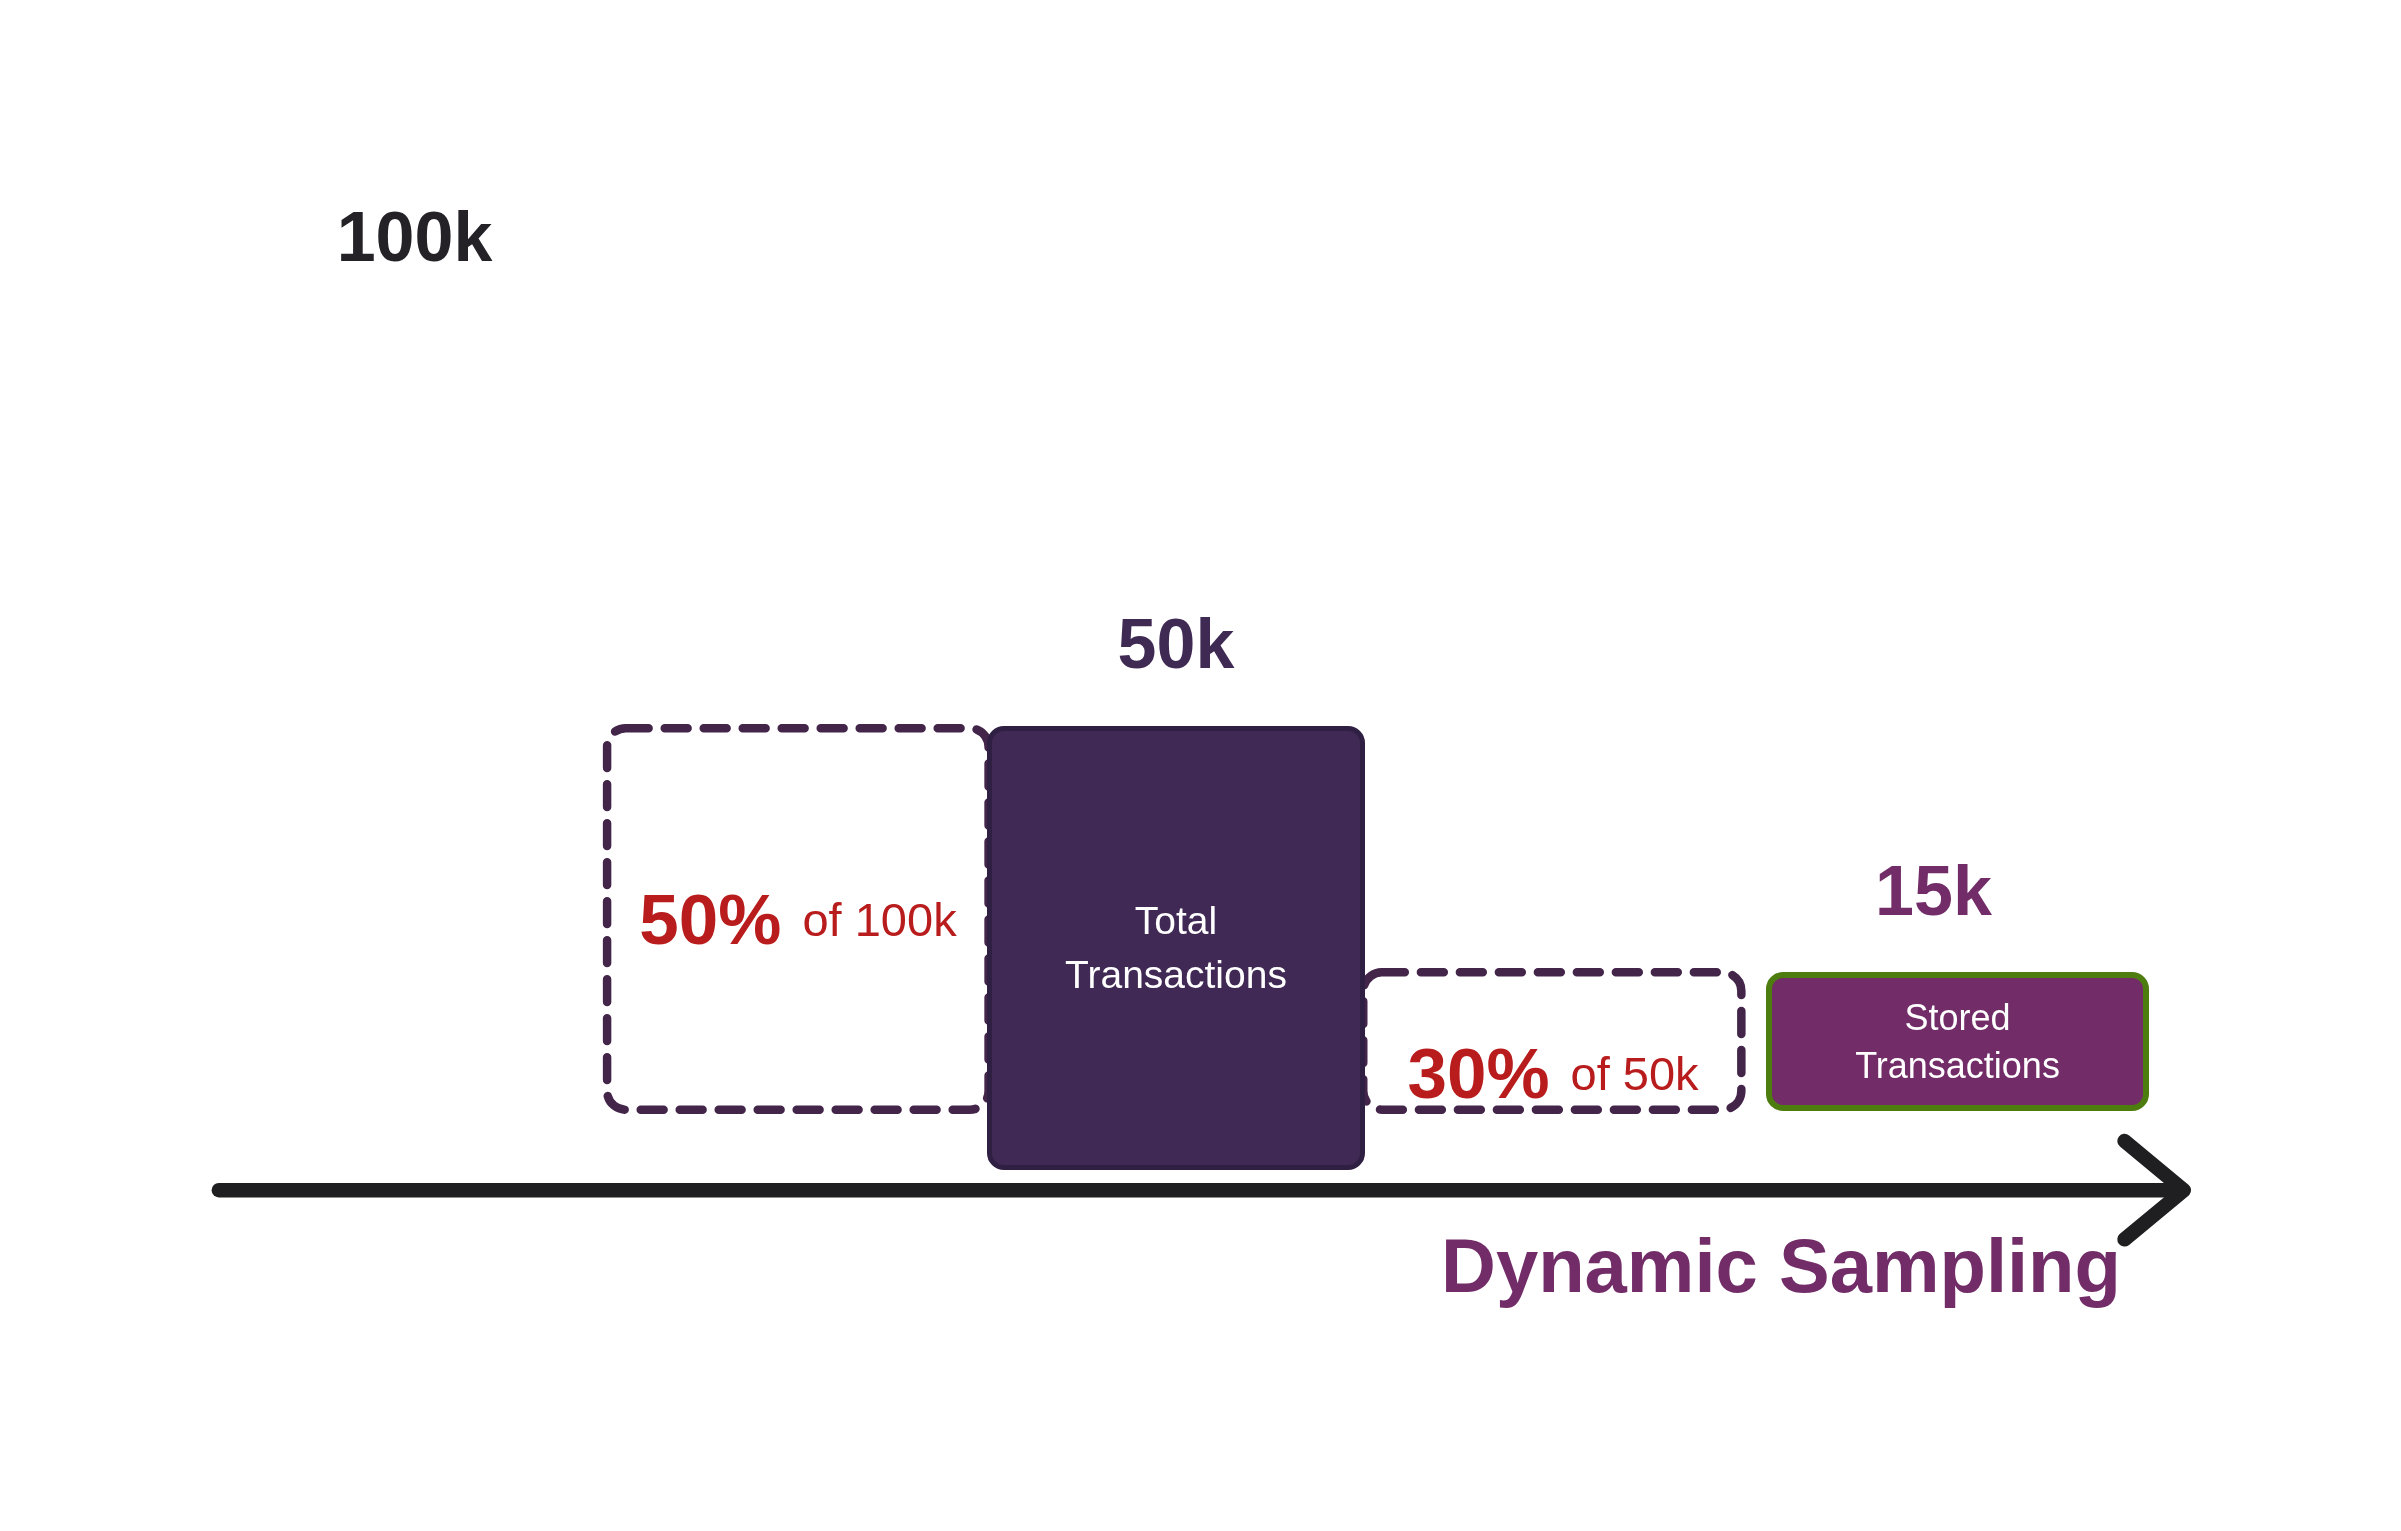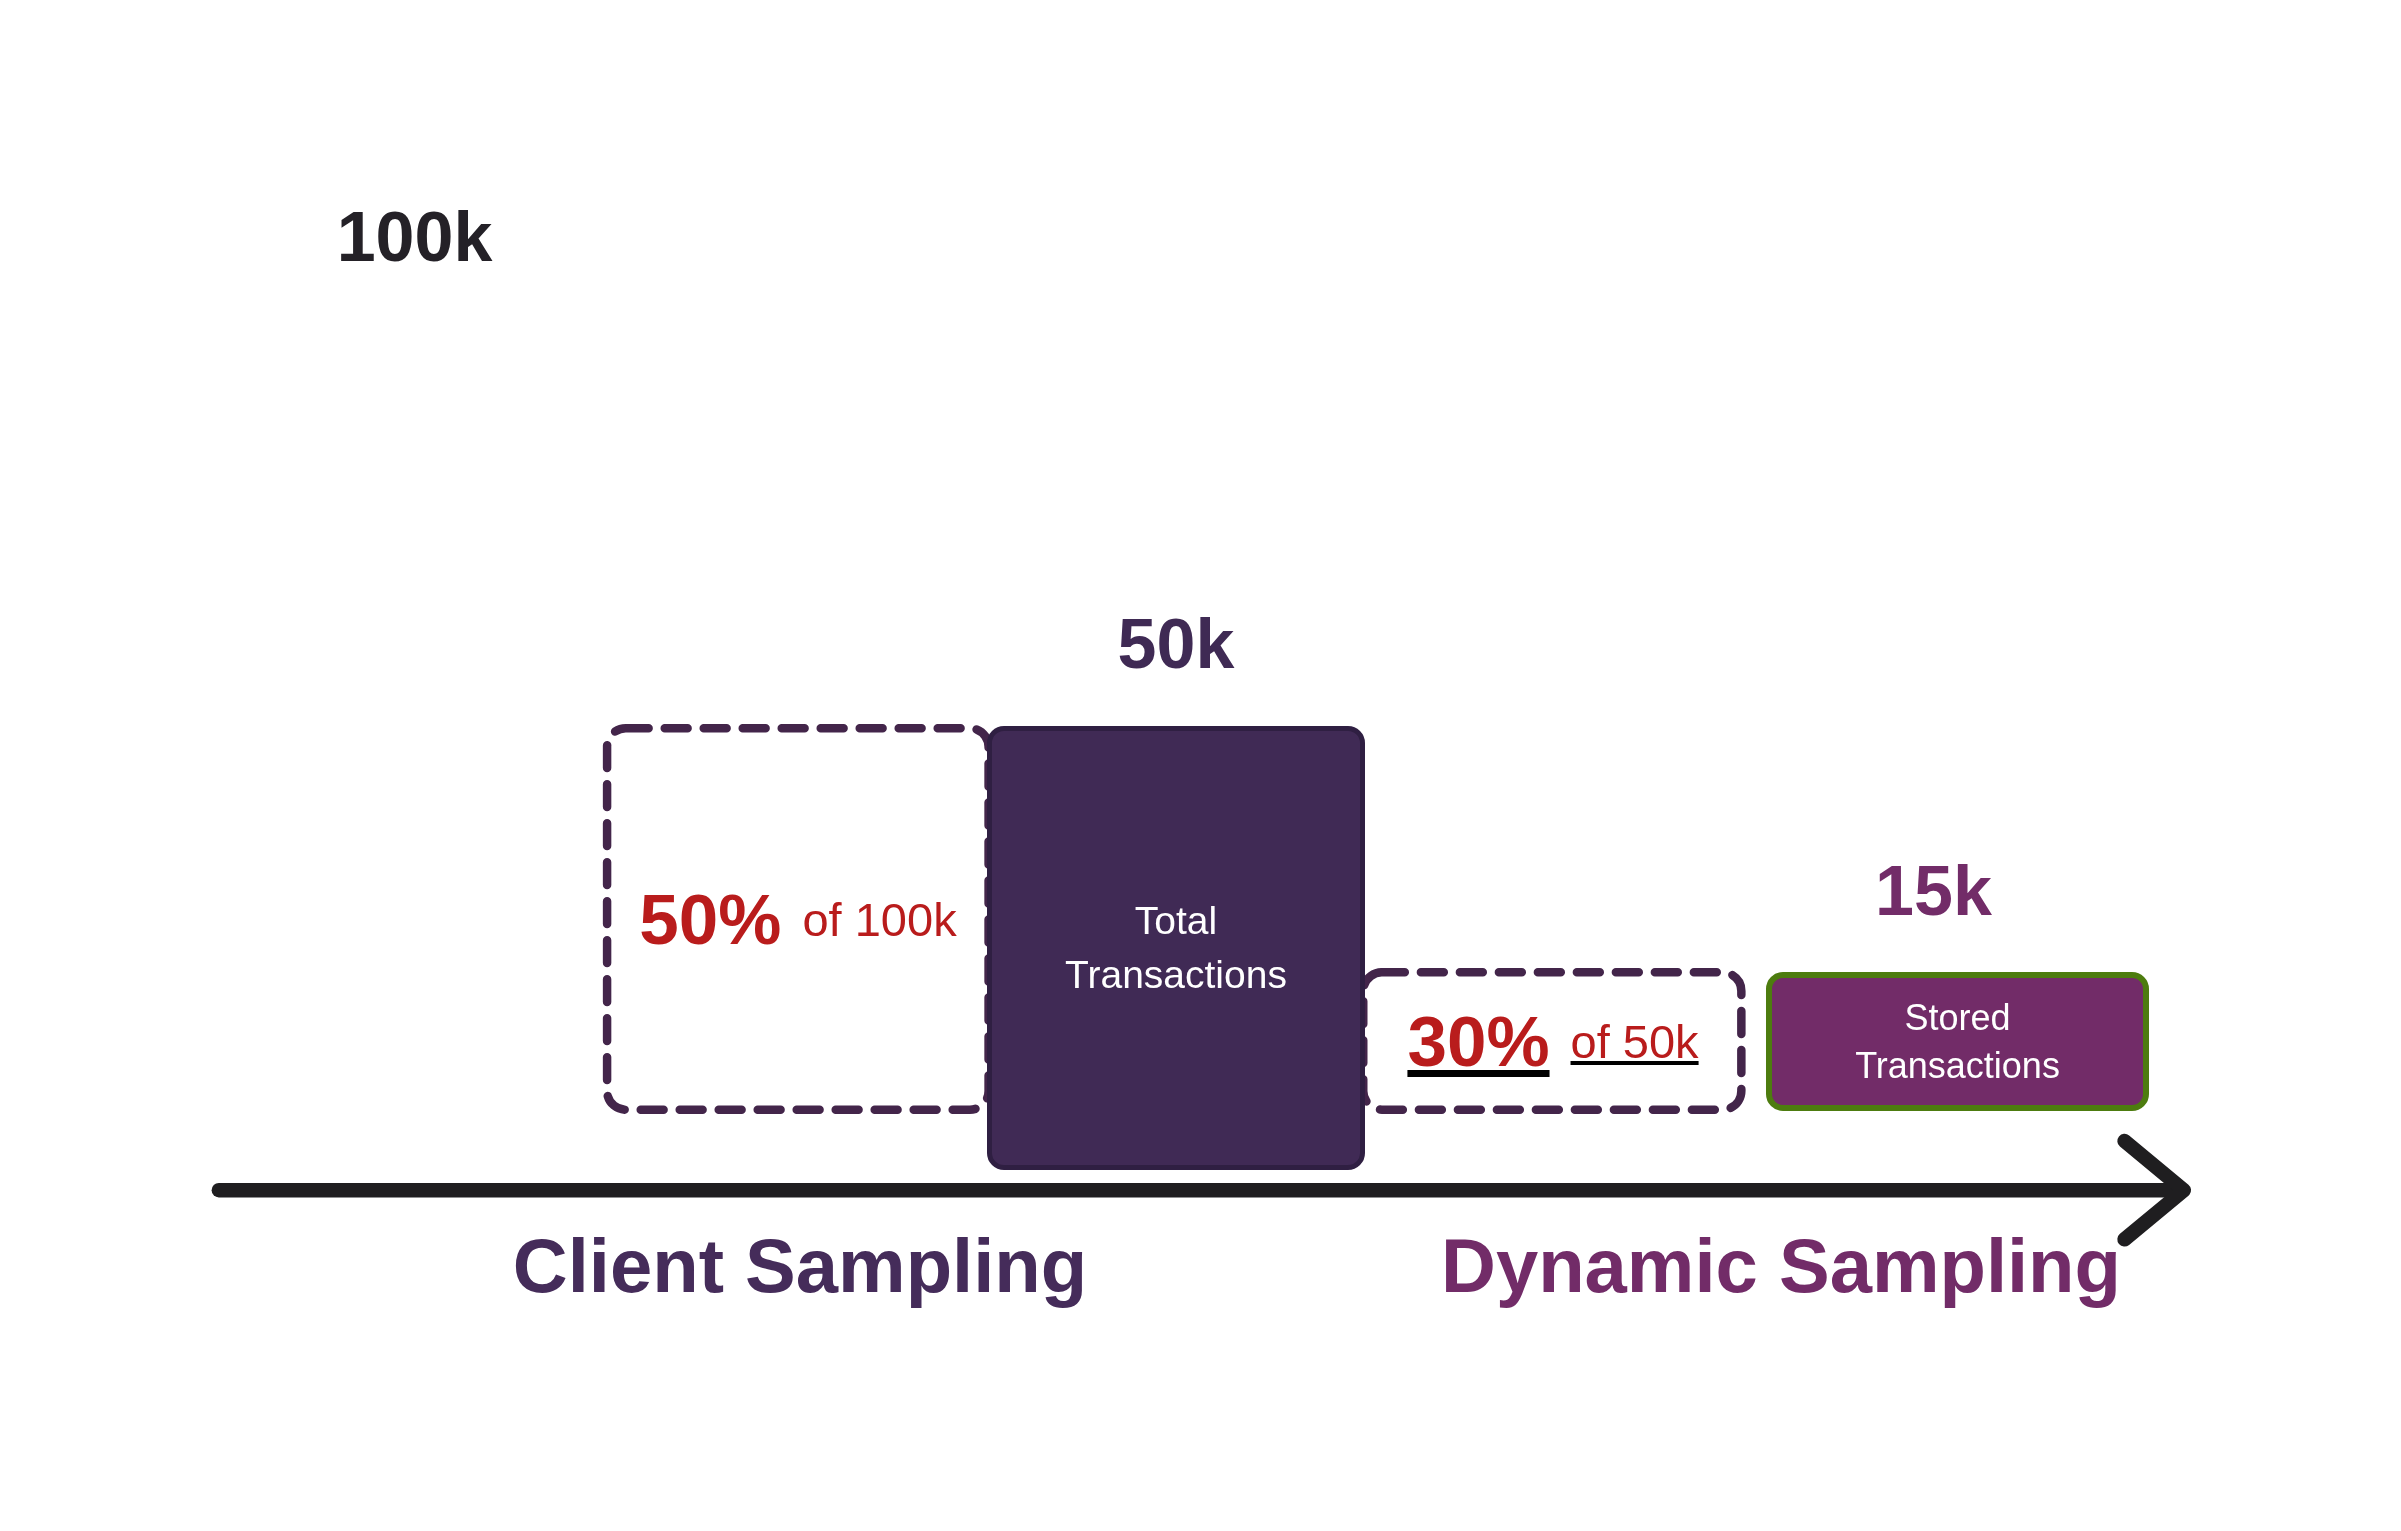--- a/index.html
+++ b/index.html
@@ -63,7 +63,7 @@
   .pct-big { font-size: 71px; font-weight: 600; }
   .pct-of  { font-size: 47px; font-weight: 500; }
   .pct-50 { left: 607px; top: 728px; width: 382px; height: 382px; }
-  .pct-30 { left: 1364px; top: 973px; width: 378px; height: 137px; text-decoration: underline; }
+  .pct-30 { left: 1364px; top: 1005px; width: 378px; height: 137px; }
 
   
   .caption {

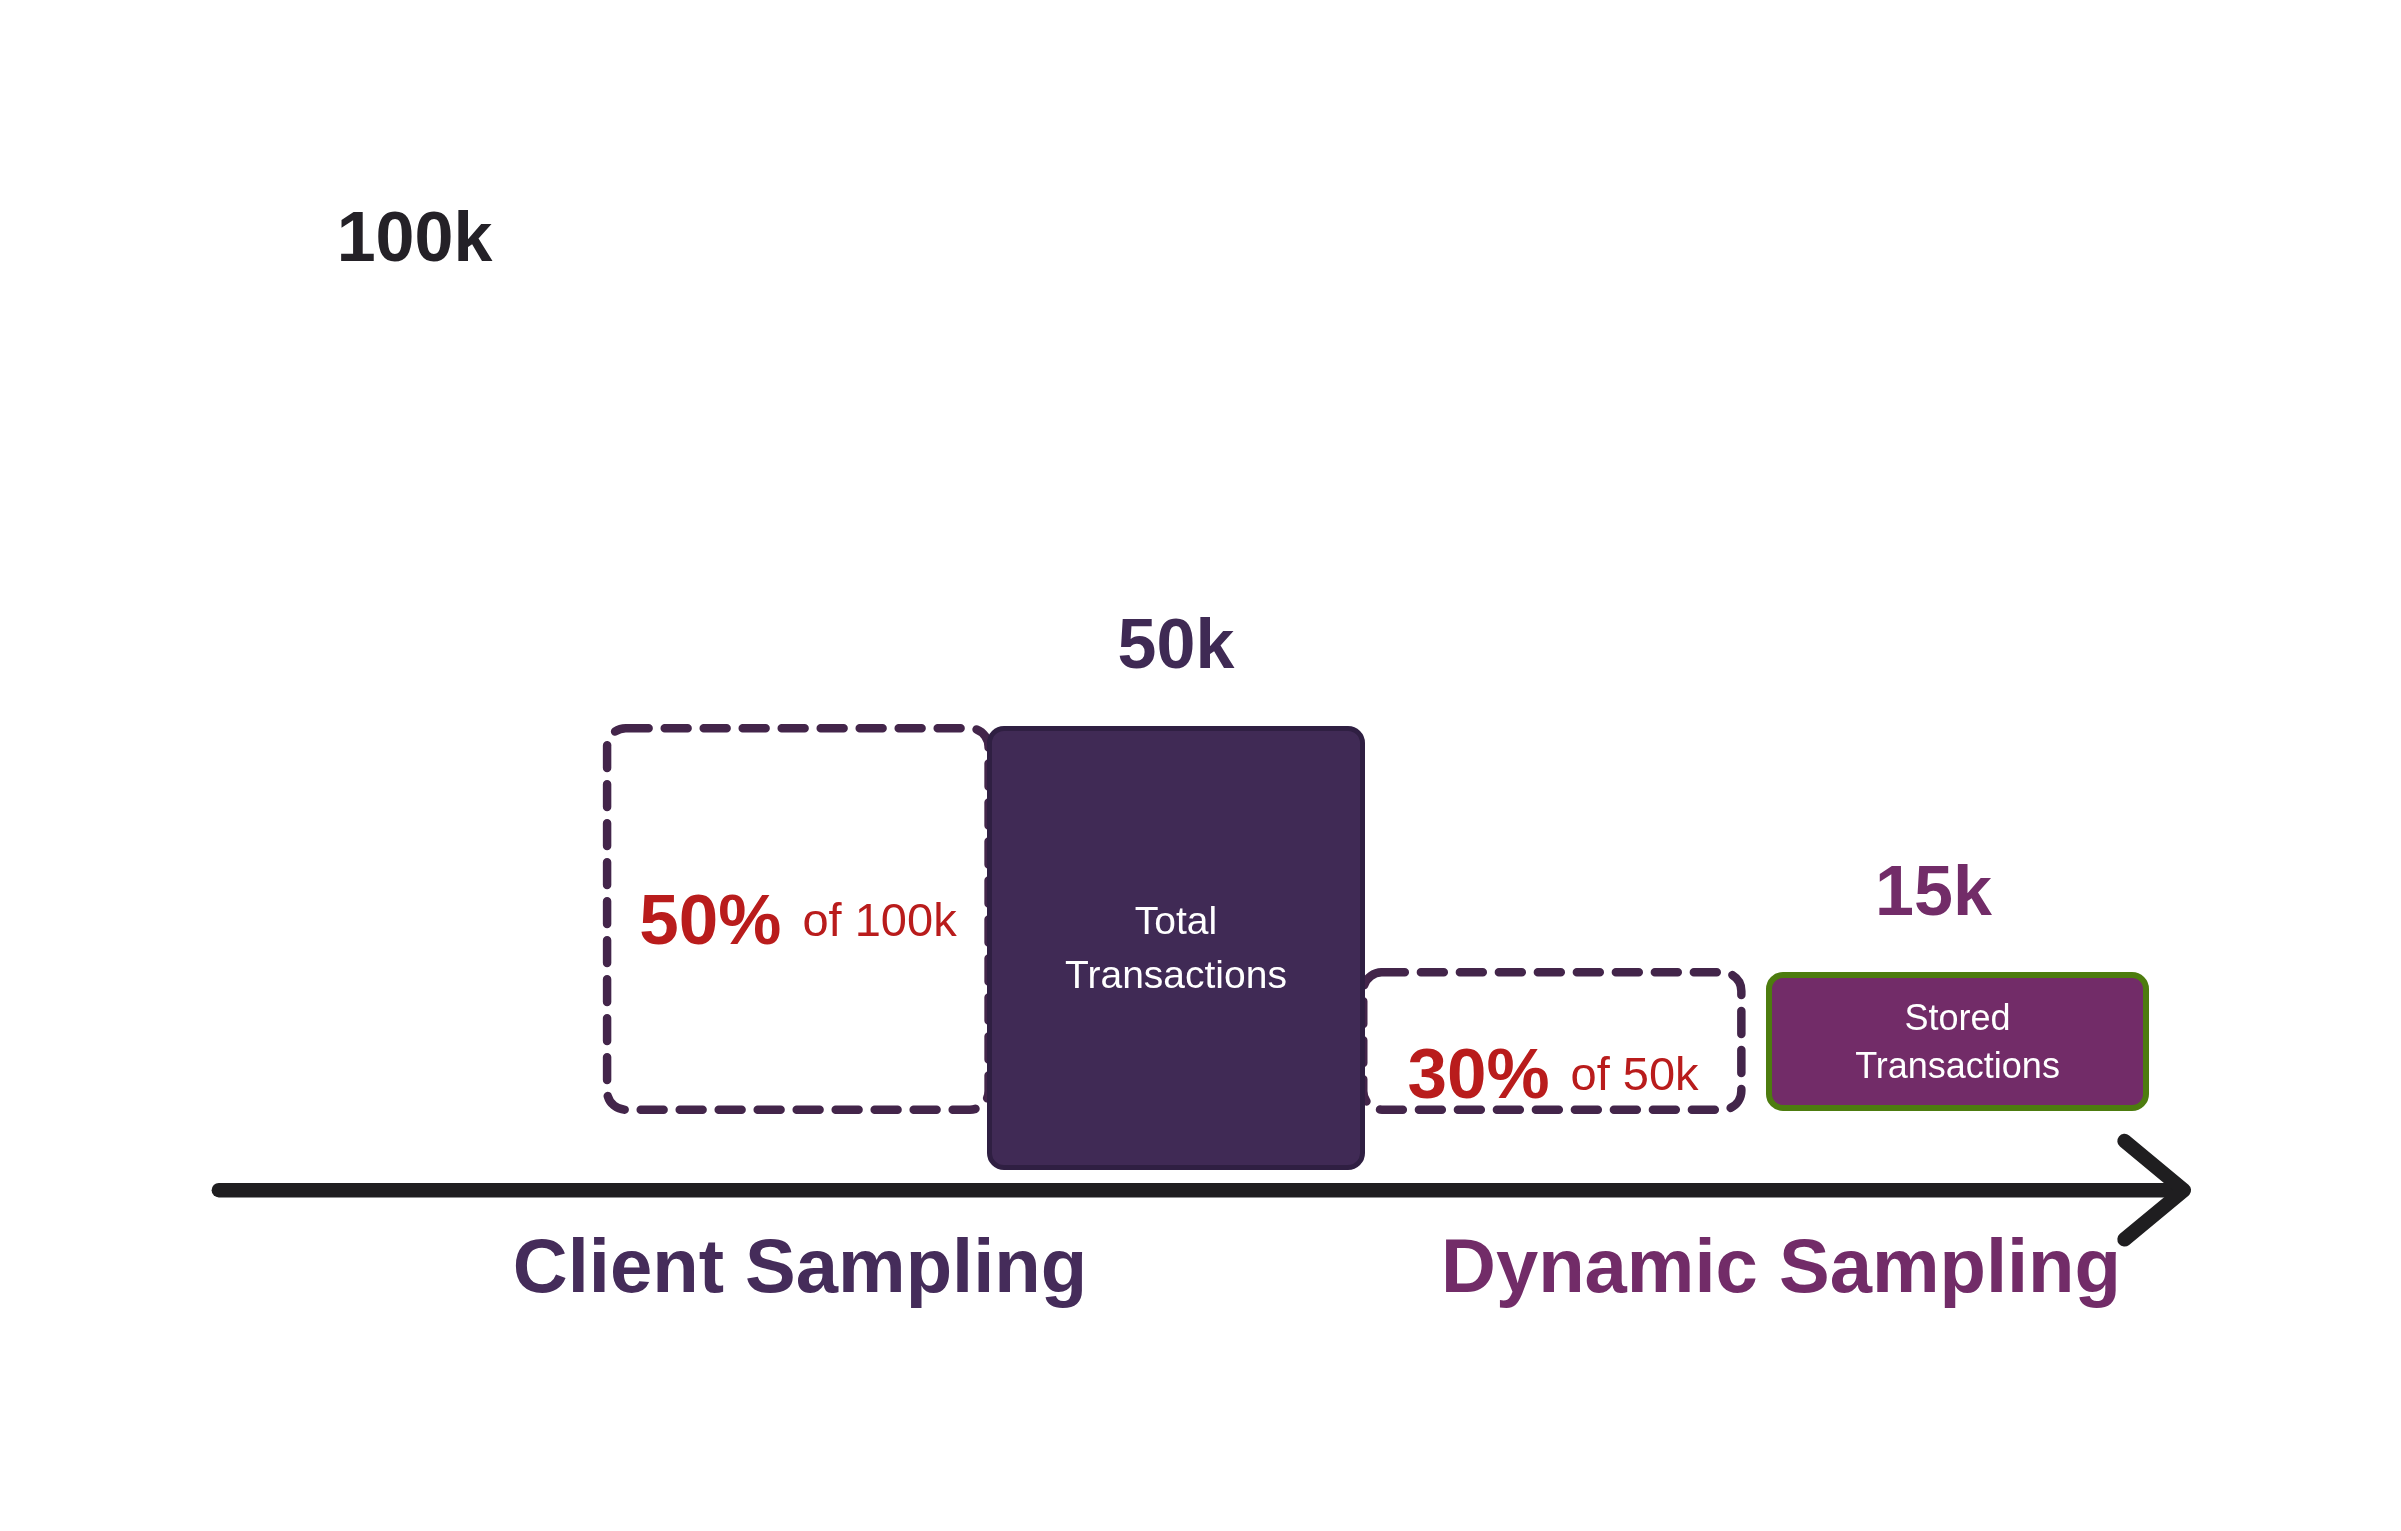--- a/index.html
+++ b/index.html
@@ -123,7 +123,6 @@
     </div>
   </div>
 
-  <div class="caption caption-client">Client Sampling</div>
   <div class="caption caption-dynamic">Dynamic Sampling</div>
 
 </div>

